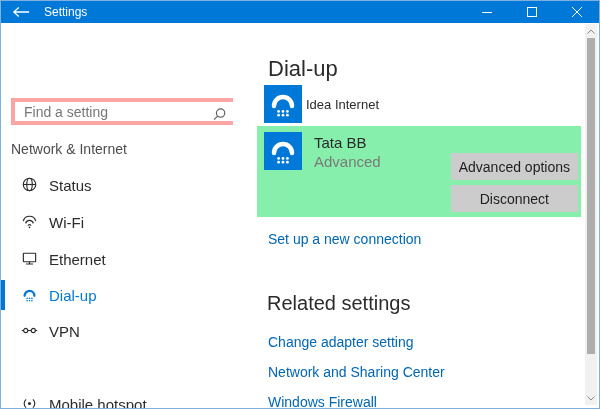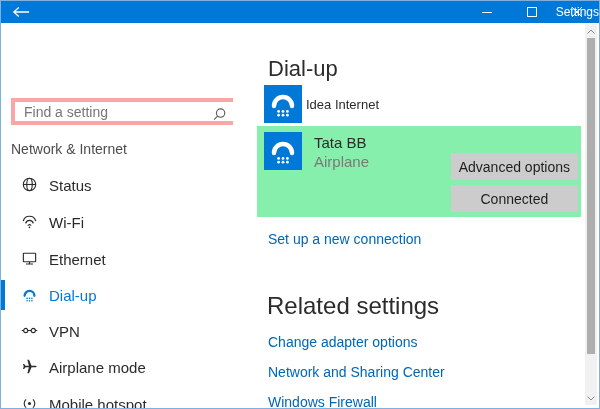--- a/index.html
+++ b/index.html
@@ -11,7 +11,7 @@
 
   
   .titlebar { position:absolute; top:0; left:0; right:0; height:22px;
-              background:#0078d7; display:flex; align-items:center; color:#fff;justify-content:space-between; }
+              background:#0078d7; display:flex; align-items:center; color:#fff; }
   .back-btn { width:40px; height:22px; display:flex; align-items:center; justify-content:center; cursor:default; }
   .win-title { font-size:12px; line-height:22px; padding-left:3px; }
   .caption-group { position:absolute; right:0; top:0; height:22px; display:flex; }

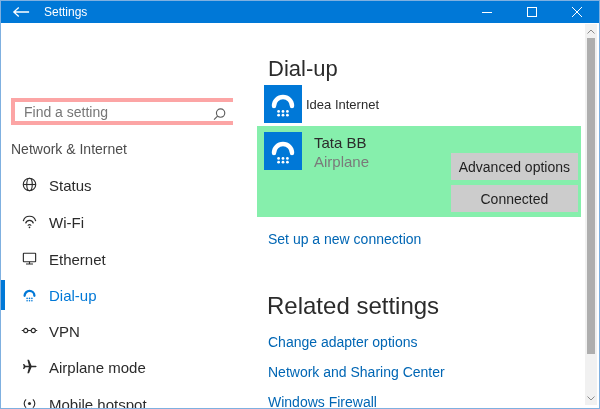--- a/index.html
+++ b/index.html
@@ -262,7 +262,7 @@
         </span>
         <span class="txt">
           <div class="name">Tata BB</div>
-          <div class="status">Airplane</div>
+          <div class="status">Advanced</div>
         </span>
       </div>
       <div class="btn-row">

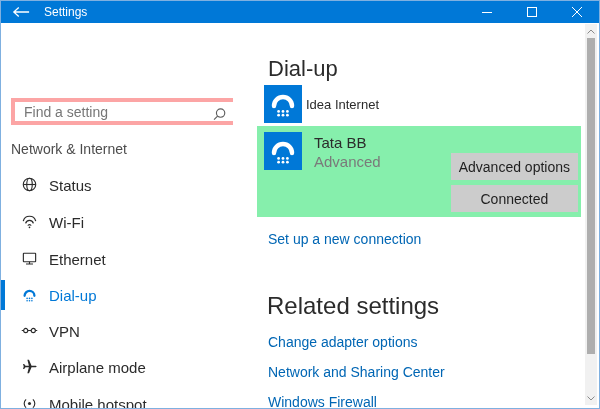--- a/index.html
+++ b/index.html
@@ -267,7 +267,7 @@
       </div>
       <div class="btn-row">
         <button class="btn">Advanced options</button>
-        <button class="btn">Connected</button>
+        <button class="btn">Disconnect</button>
       </div>
     </div>
 

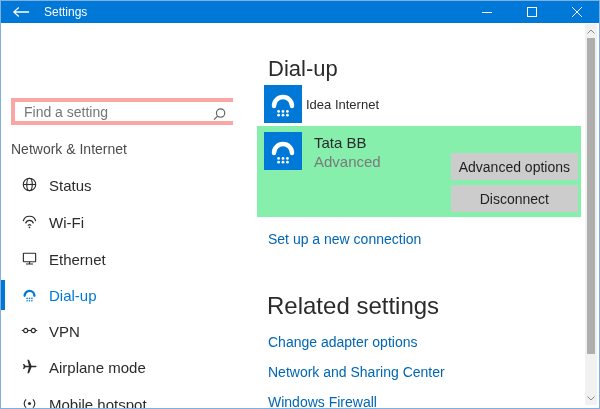--- a/index.html
+++ b/index.html
@@ -58,7 +58,7 @@
          display:flex; align-items:center; justify-content:center; border:none; font-family:inherit; }
 
   .link { position:absolute; left:35px; font-size:14px; color:#0066b4; cursor:default; text-decoration:none; }
-  .sub-title { position:absolute; top:269px; left:34px; font-size:24px; color:#2b2b2b; font-weight:400; }
+  .sub-title { position:absolute; top:269px; left:34px; font-size:20px; color:#2b2b2b; font-weight:400; }
 
   
   .scrollbar { position:absolute; top:23px; right:2px; bottom:3px; width:12px; background:#f1f1f1; }

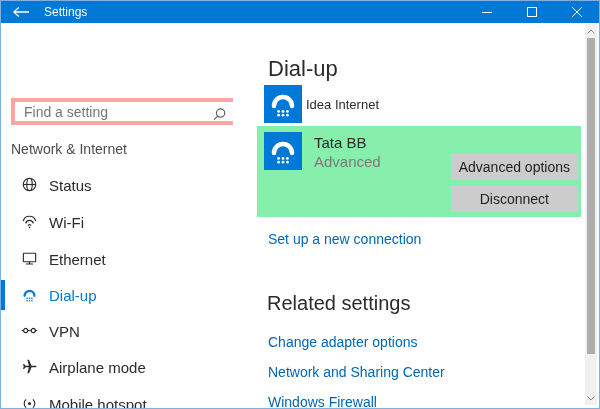--- a/index.html
+++ b/index.html
@@ -275,7 +275,7 @@
 
     <div class="sub-title">Related settings</div>
 
-    <a class="link" style="top:311px">Change adapter options</a>
+    <a class="link" style="top:311px">Change adapter setting</a>
     <a class="link" style="top:341px">Network and Sharing Center</a>
     <a class="link" style="top:371px">Windows Firewall</a>
   </div>

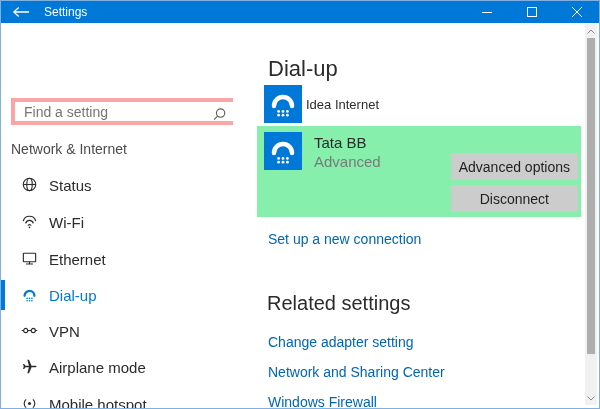--- a/index.html
+++ b/index.html
@@ -199,17 +199,6 @@
       <span class="lbl">VPN</span>
     </div>
 
-    <div class="side-item" style="top:326px">
-
-      <span class="icon">
-        <svg width="17" height="17" viewBox="0 0 20 20">
-          <g transform="rotate(90 10 10)">
-            <path fill="currentColor" d="M10 1.6 c.6 0 1 .9 1 1.6 v4.4 l7 3 v1.9 l-7-1.8 v4 l2 1.6 v1.3 l-3-.8 -3 .8 v-1.3 l2-1.6 v-4 l-7 1.8 v-1.9 l7-3 V3.2 c0-.7 .4-1.6 1-1.6 z"></path>
-          </g>
-        </svg>
-      </span>
-      <span class="lbl">Airplane mode</span>
-    </div>
 
     <div class="side-item" style="top:363px">
 

